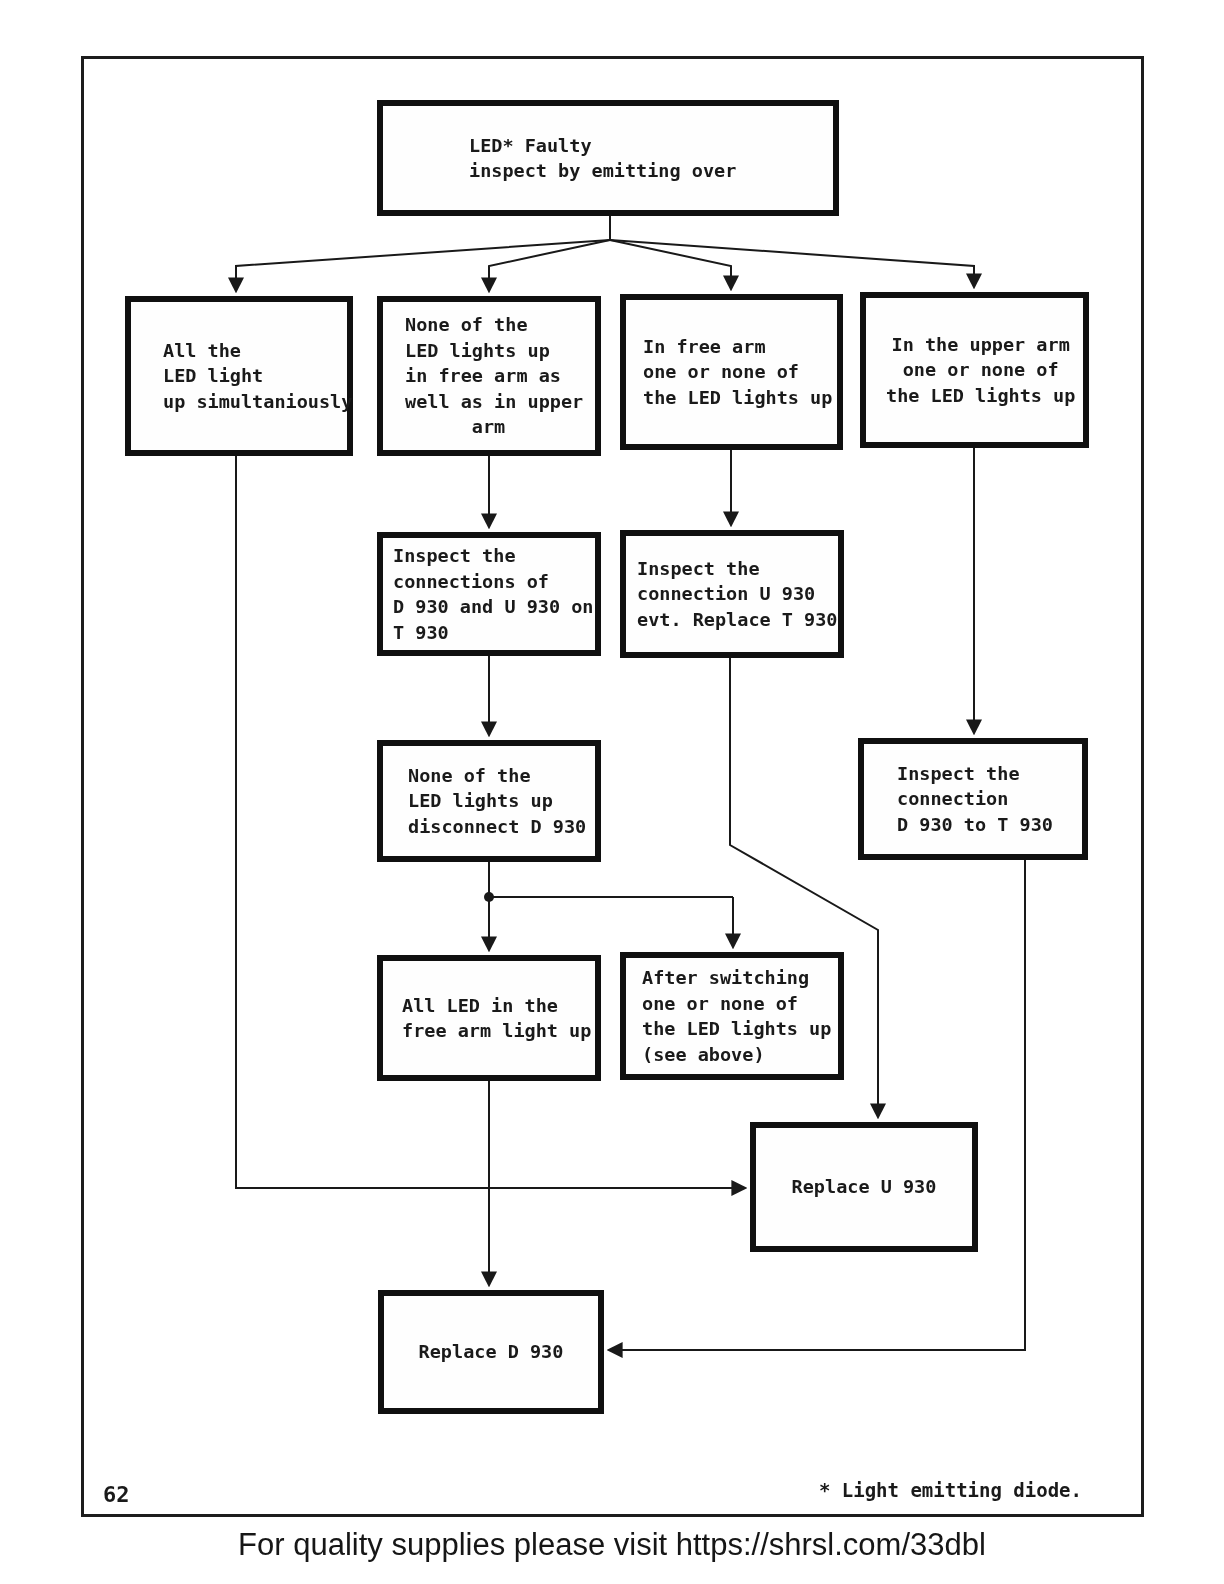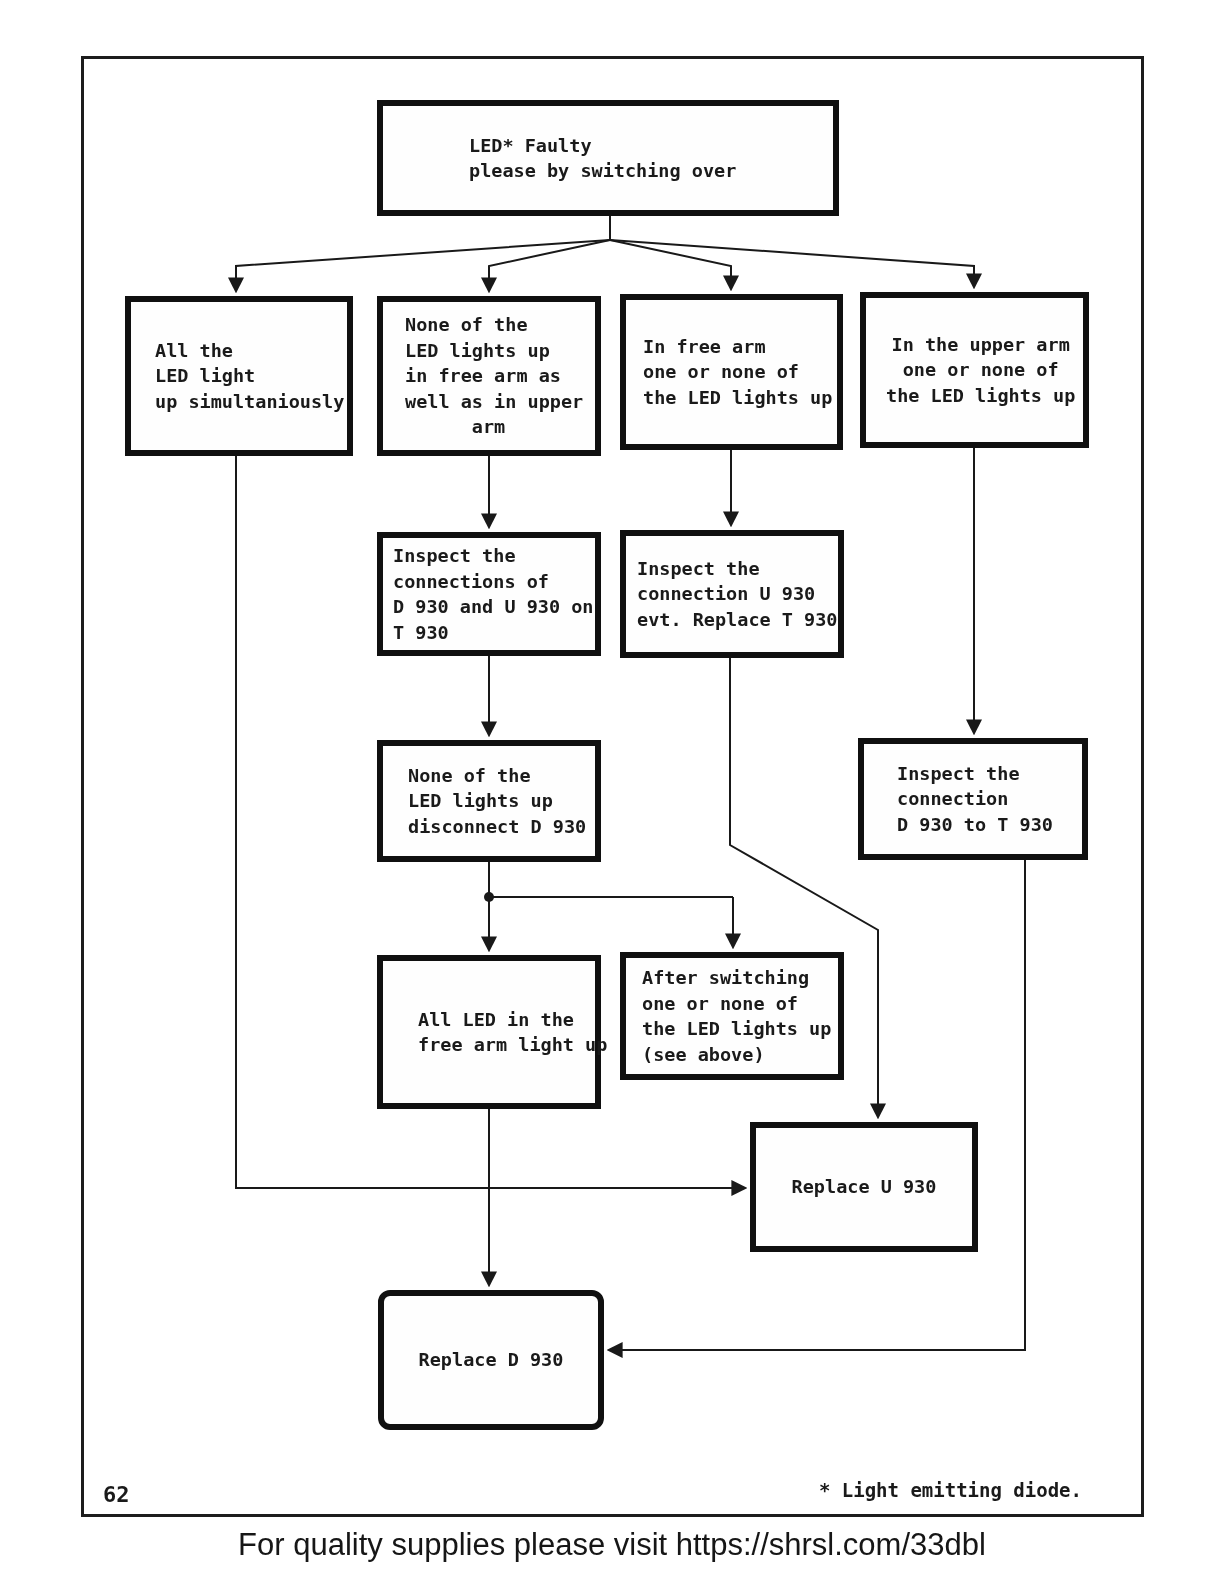--- a/index.html
+++ b/index.html
@@ -86,7 +86,7 @@
 
   <div class="node" id="n-start">
     <span class="txt">LED* Faulty
-please by switching over</span>
+inspect by emitting over</span>
   </div>
 
   <div class="node" id="n-b1">

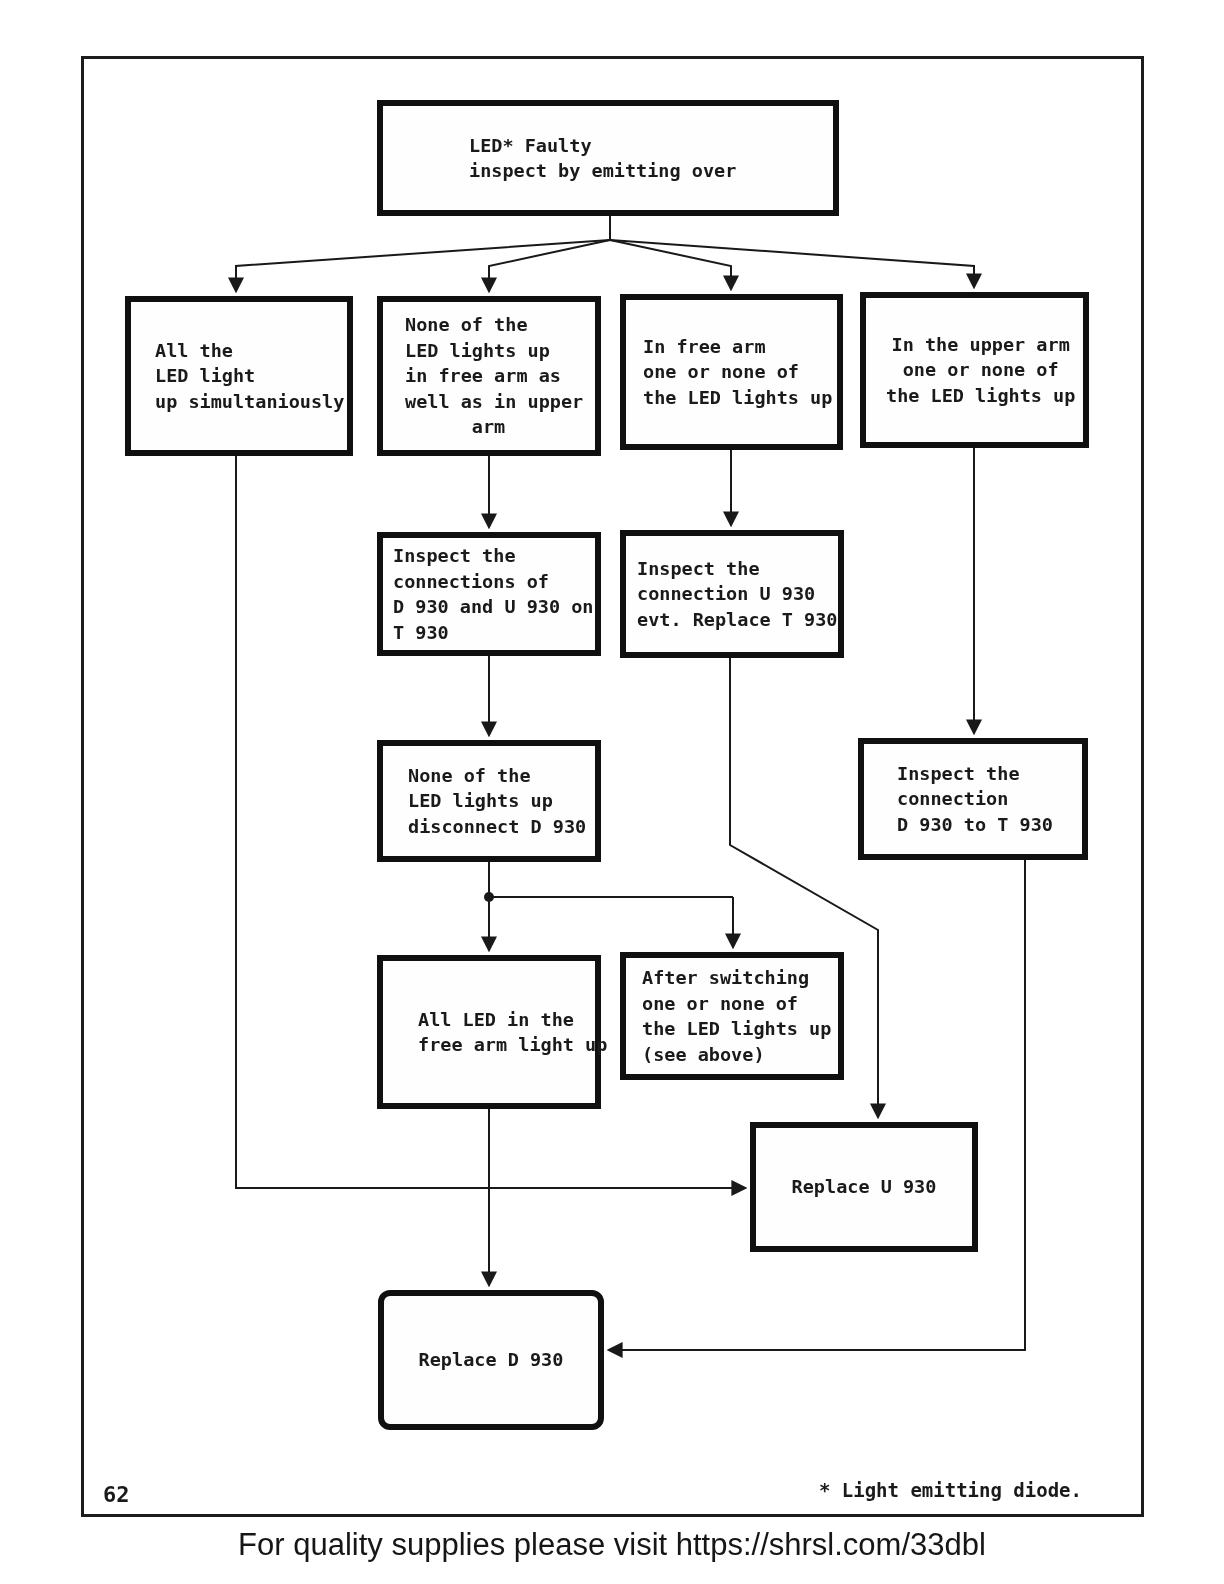--- a/index.html
+++ b/index.html
@@ -24,7 +24,7 @@
   .node.centered { justify-content:center; text-align:left; }
 
   #n-start { left:377px; top:100px;  width:462px; height:116px; padding-left:86px; }
-  #n-b1    { left:125px; top:296px;  width:228px; height:160px; padding-left:24px; }
+  #n-b1    { left:125px; top:296px;  width:228px; height:160px; padding-left:32px; }
   #n-b2    { left:377px; top:296px;  width:224px; height:160px; padding-left:22px; }
   #n-b3    { left:620px; top:294px;  width:223px; height:156px; padding-left:17px; }
   #n-b4    { left:860px; top:292px;  width:229px; height:156px; padding-left:20px;text-align:center; }

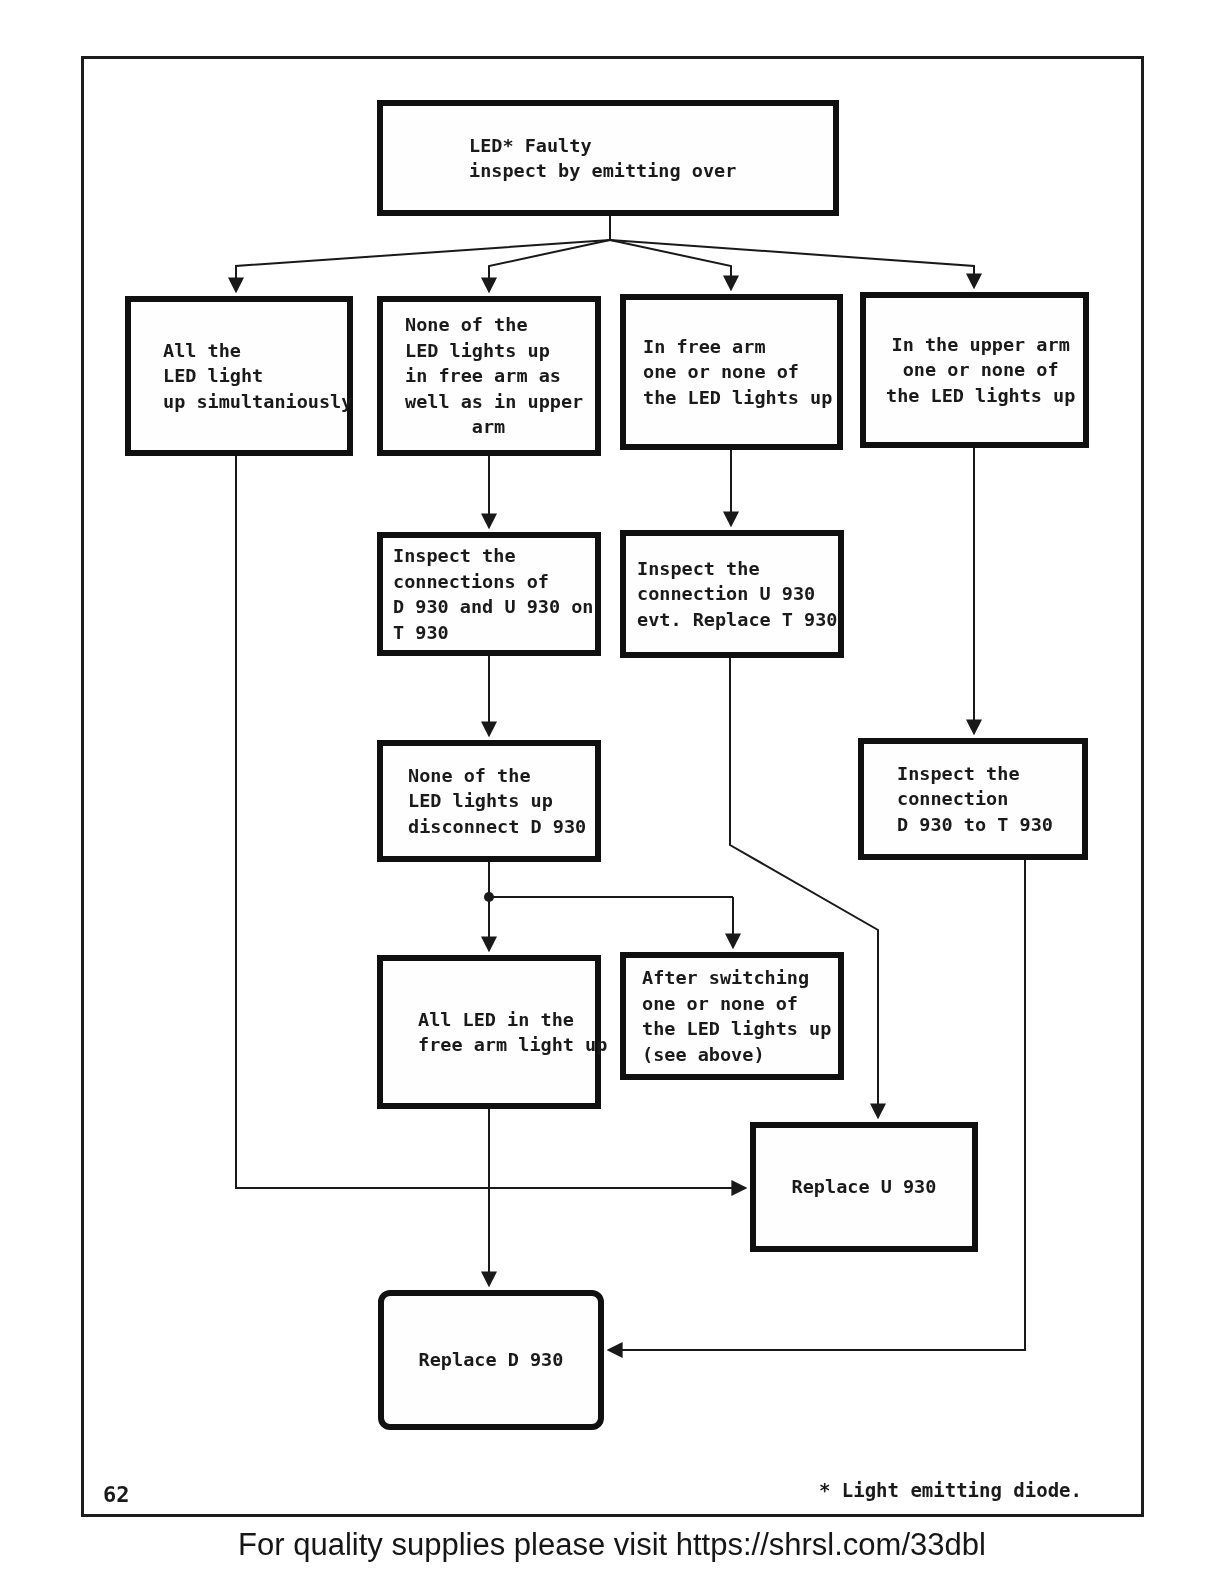--- a/index.html
+++ b/index.html
@@ -32,7 +32,7 @@
   #n-b6    { left:620px; top:530px;  width:224px; height:128px; padding-left:11px; }
   #n-b7    { left:377px; top:740px;  width:224px; height:122px; padding-left:25px; }
   #n-b8    { left:858px; top:738px;  width:230px; height:122px; padding-left:33px; }
-  #n-b9    { left:377px; top:955px;  width:224px; height:154px; padding-left:35px; }
+  #n-b9    { left:377px; top:955px;  width:224px; height:126px; padding-left:19px; }
   #n-b10   { left:620px; top:952px;  width:224px; height:128px; padding-left:16px; }
   #n-b11   { left:750px; top:1122px; width:228px; height:130px; }
   #n-b12   { left:378px; top:1290px; width:226px; height:140px;border-radius:12px; }

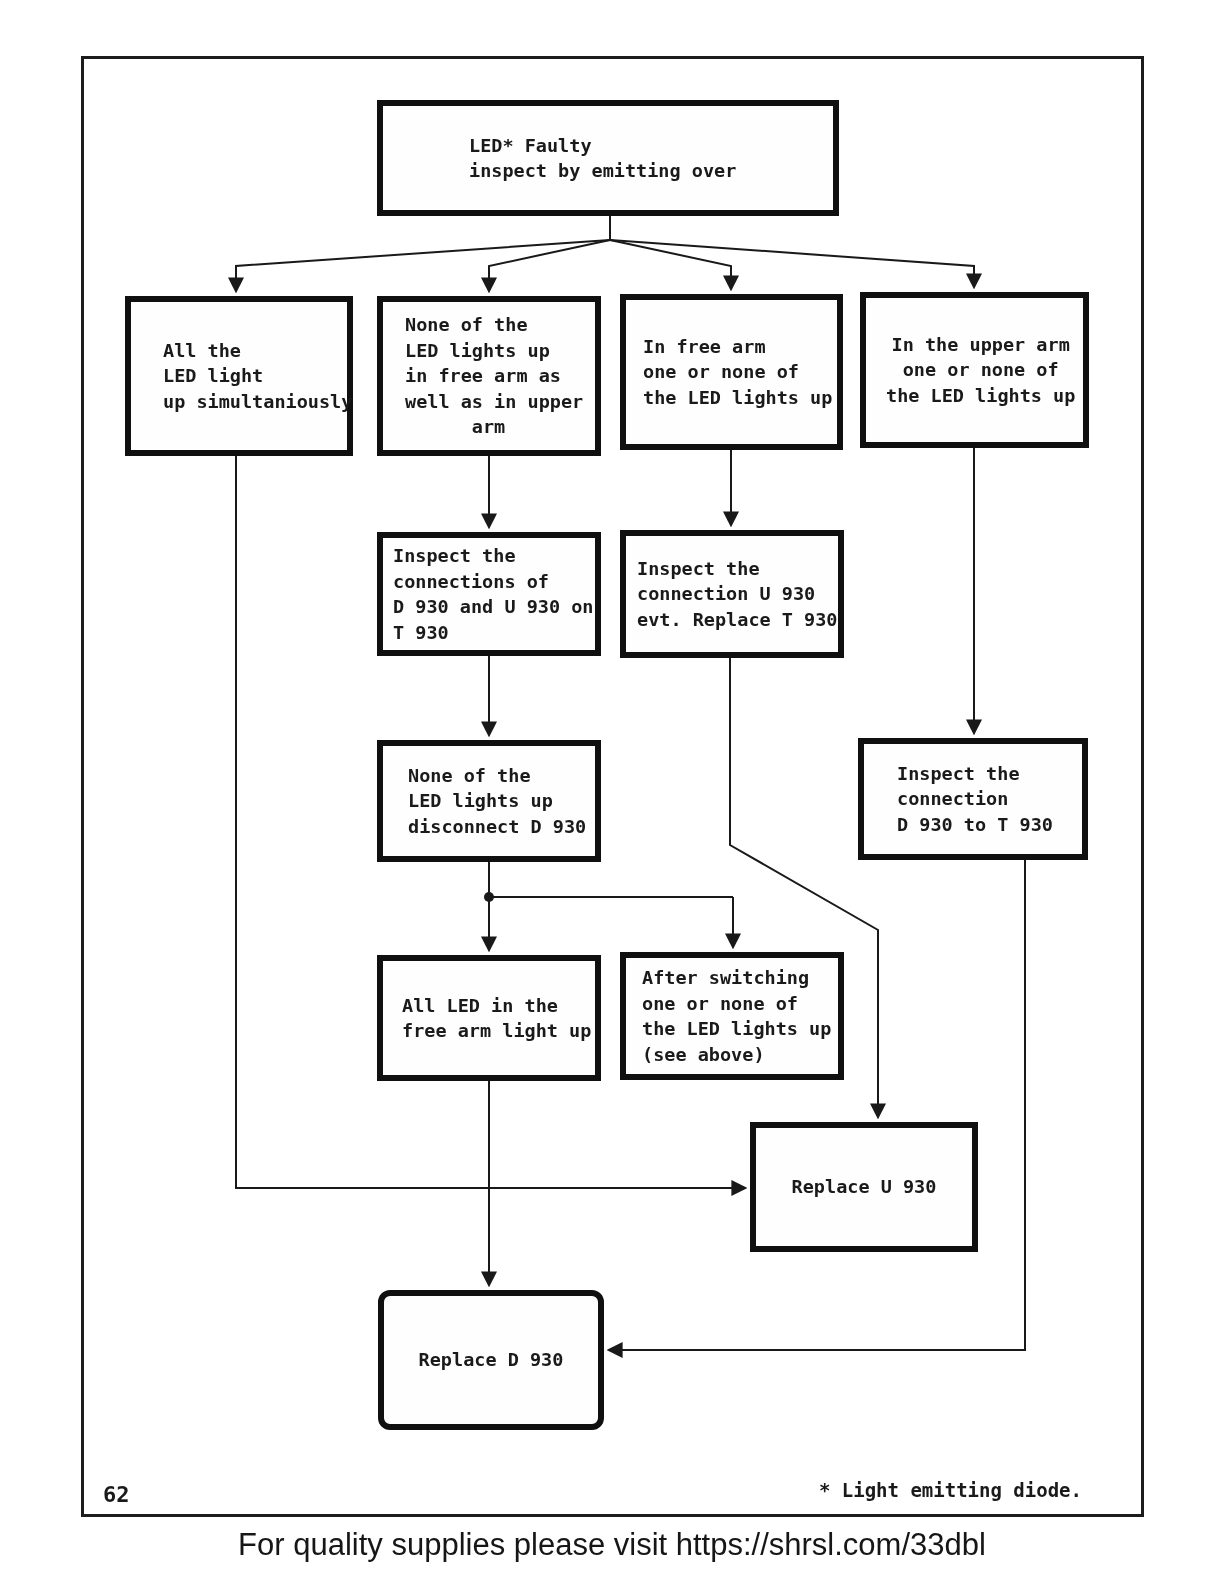--- a/index.html
+++ b/index.html
@@ -35,7 +35,7 @@
   #n-b9    { left:377px; top:955px;  width:224px; height:126px; padding-left:19px; }
   #n-b10   { left:620px; top:952px;  width:224px; height:128px; padding-left:16px; }
   #n-b11   { left:750px; top:1122px; width:228px; height:130px; }
-  #n-b12   { left:378px; top:1290px; width:226px; height:140px;border-radius:12px; }
+  #n-b12   { left:378px; top:1290px; width:226px; height:124px; }
 
   .page-number {
     position:absolute; left:103px; top:1482px;

